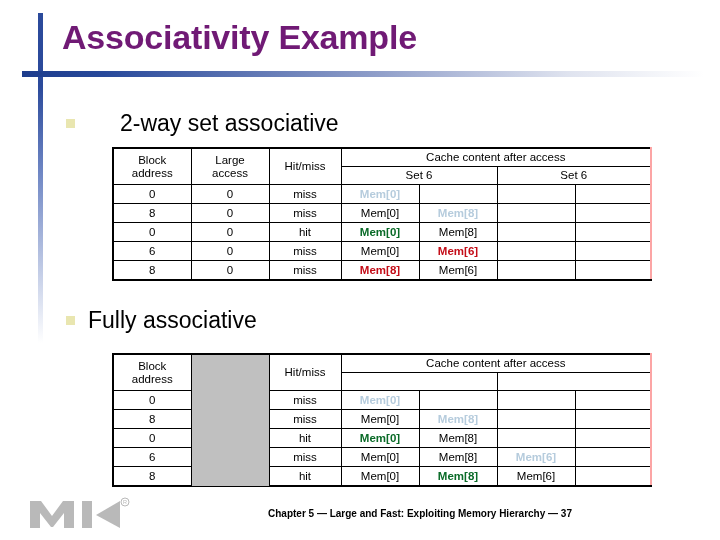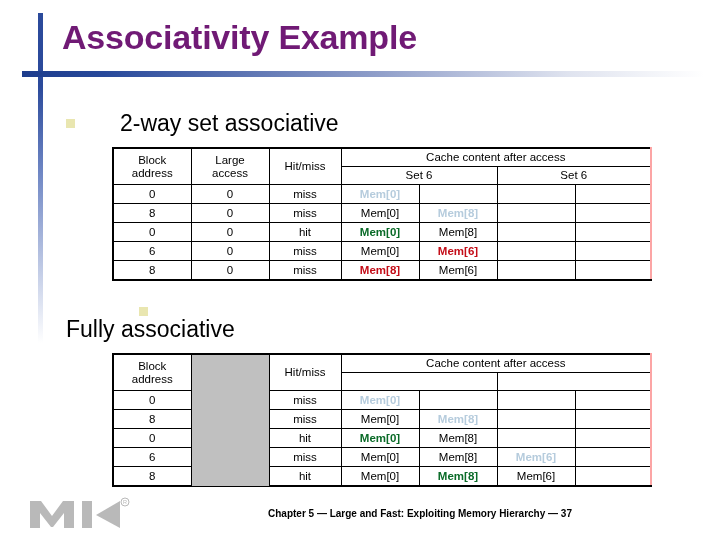--- a/index.html
+++ b/index.html
@@ -64,7 +64,7 @@
     white-space: nowrap;
   }
   #bullet1 { left: 66px; top: 110px; gap: 32px; }
-  #bullet2 { left: 66px; top: 307px; flex-direction: column; }
+  #bullet2 { left: 66px; top: 307px; }
 
   
   .cachetable {

